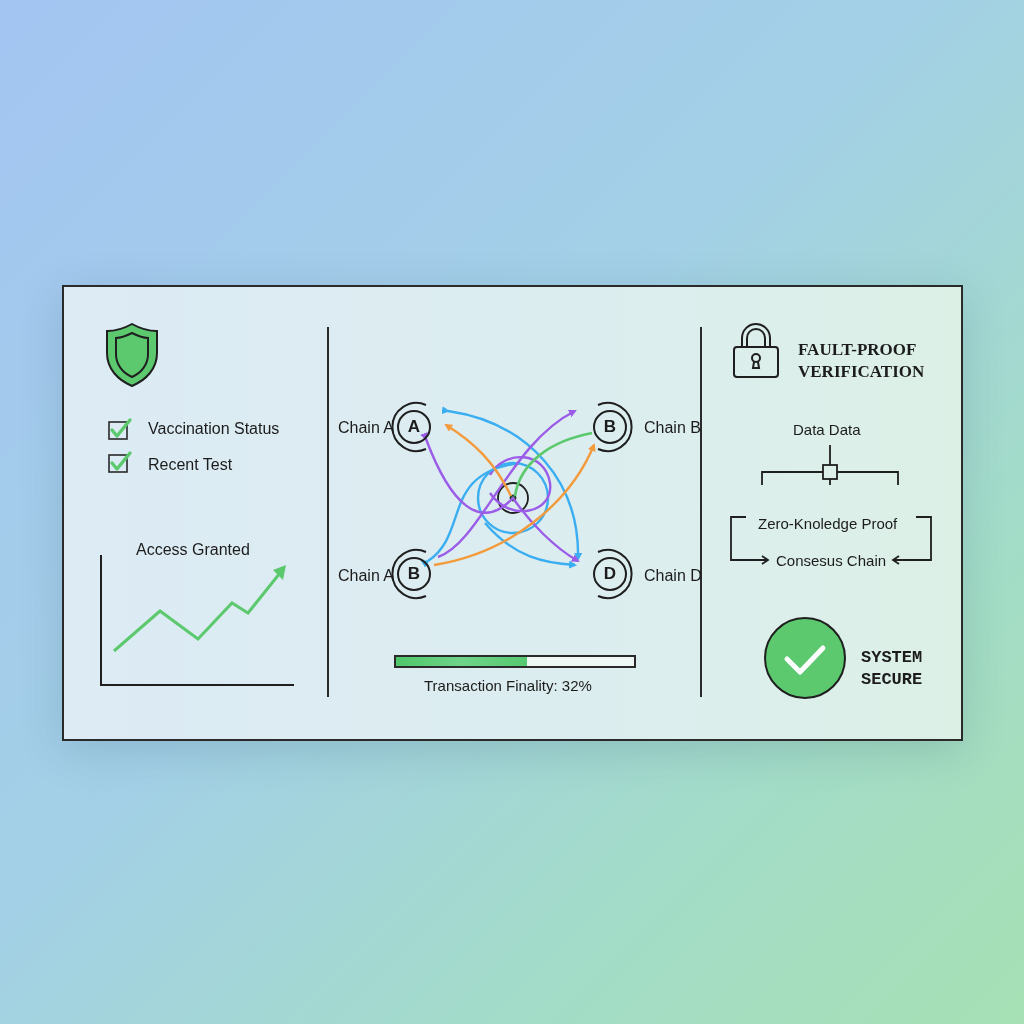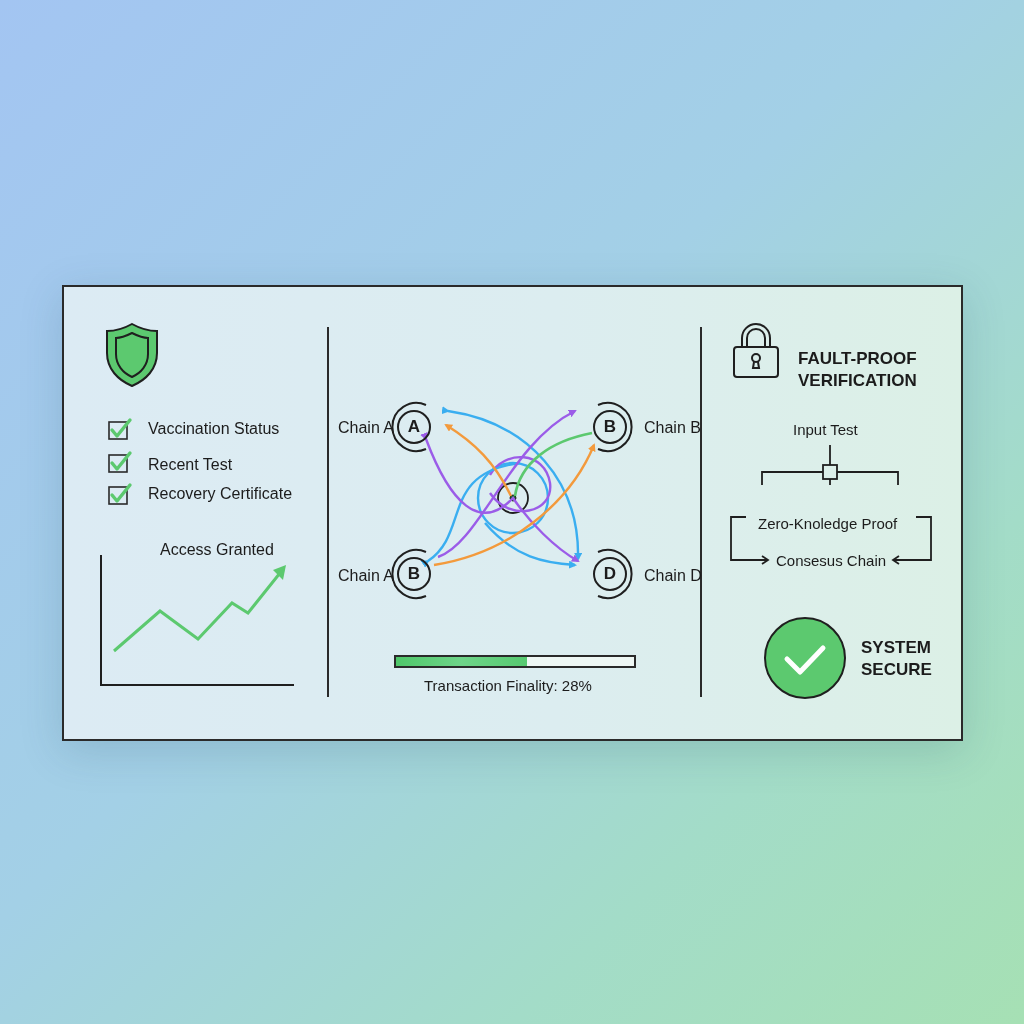--- a/index.html
+++ b/index.html
@@ -162,7 +162,7 @@
       <path d="M22 41 L21 47 L27 47 L26 41" fill="none" stroke="#1f1f1f" stroke-width="2"></path>
     </svg>
   </div>
-  <div class="abs title" style="left:734px; top:61px;">
+  <div class="abs title" style="left:734px; top:52px;font-family:Liberation Serif, serif;">
     <div>FAULT-PROOF</div>
     <div>VERIFICATION</div>
   </div>

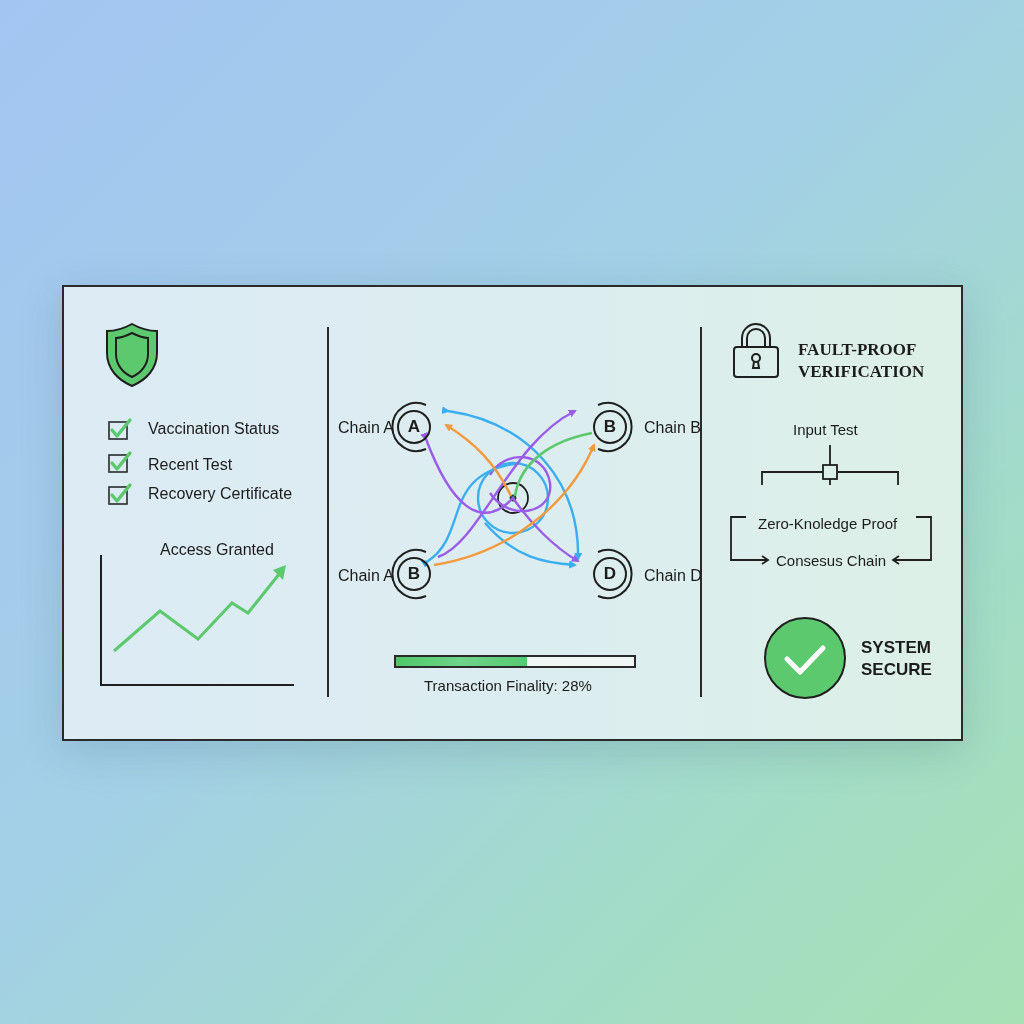--- a/index.html
+++ b/index.html
@@ -167,7 +167,7 @@
     <div>VERIFICATION</div>
   </div>
 
-  <div class="abs txt" style="left:729px; top:134px; font-size:15px;">Input Test</div>
+  <div class="abs txt" style="left:729px; top:134px; font-size:15px;">Data Data</div>
   <div class="abs" style="left:664px; top:158px;">
     <svg width="210" height="120" viewBox="0 0 210 120">
       <path d="M102 0 L102 20" stroke="#1f1f1f" stroke-width="1.8"></path>

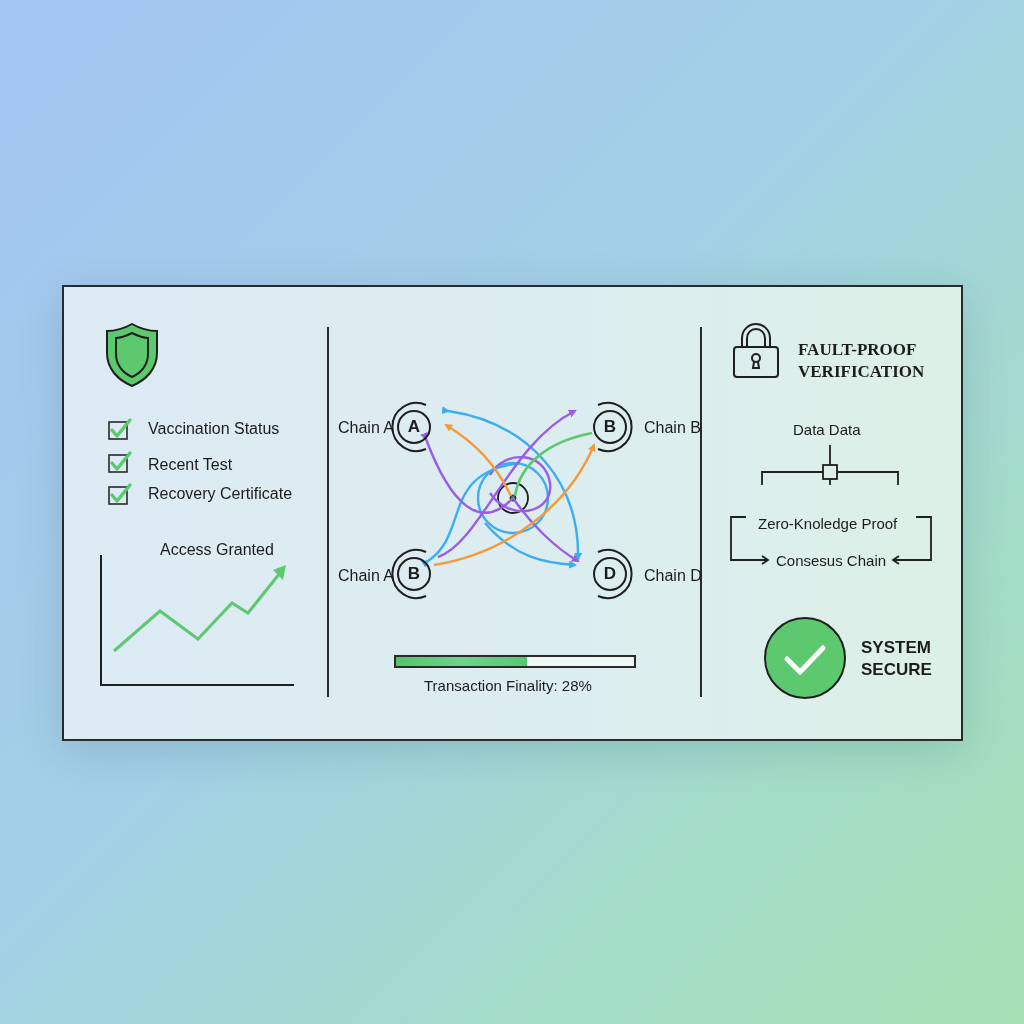--- a/index.html
+++ b/index.html
@@ -56,13 +56,6 @@
       <path d="M4 13 L9 19 L22 3" fill="none" stroke="#5cc96f" stroke-width="3.4" stroke-linecap="round" stroke-linejoin="round"></path>
     </svg>
     <span class="txt">Recent Test</span>
-  </div>
-  <div class="check-row" style="top:195px;">
-    <svg width="26" height="24" viewBox="0 0 26 24">
-      <rect x="1" y="5" width="18" height="17" fill="none" stroke="#2a2a2a" stroke-width="1.6"></rect>
-      <path d="M4 13 L9 19 L22 3" fill="none" stroke="#5cc96f" stroke-width="3.4" stroke-linecap="round" stroke-linejoin="round"></path>
-    </svg>
-    <span class="txt">Recovery Certificate</span>
   </div>
 
   <div class="abs txt" style="left:96px; top:254px;">Access Granted</div>

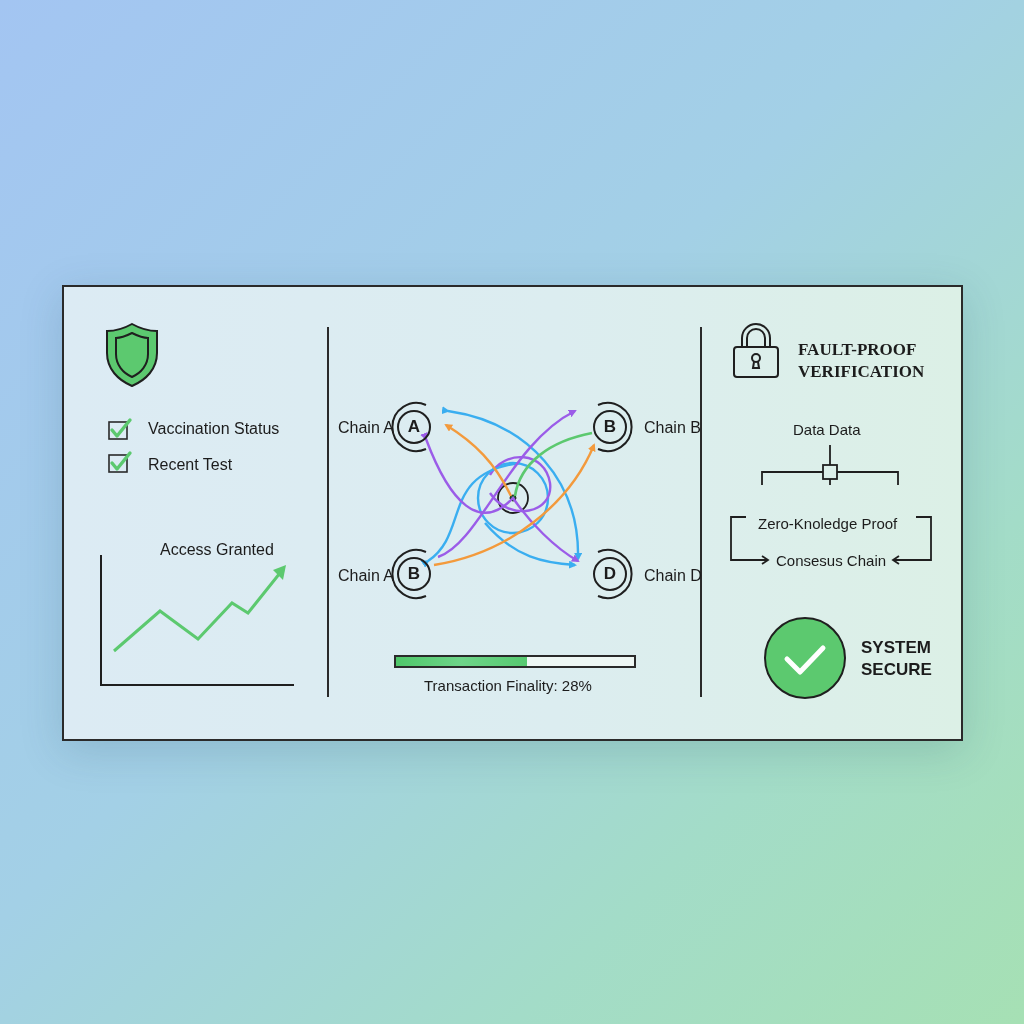--- a/index.html
+++ b/index.html
@@ -58,7 +58,7 @@
     <span class="txt">Recent Test</span>
   </div>
 
-  <div class="abs txt" style="left:96px; top:254px;">Access Granted</div>
+  <div class="abs txt" style="left:72px; top:254px;">Access Granted</div>
   <div class="abs" style="left:34px; top:268px;">
     <svg width="200" height="134" viewBox="0 0 200 134">
       <path d="M3 0 L3 130 L196 130" fill="none" stroke="#1f1f1f" stroke-width="2"></path>

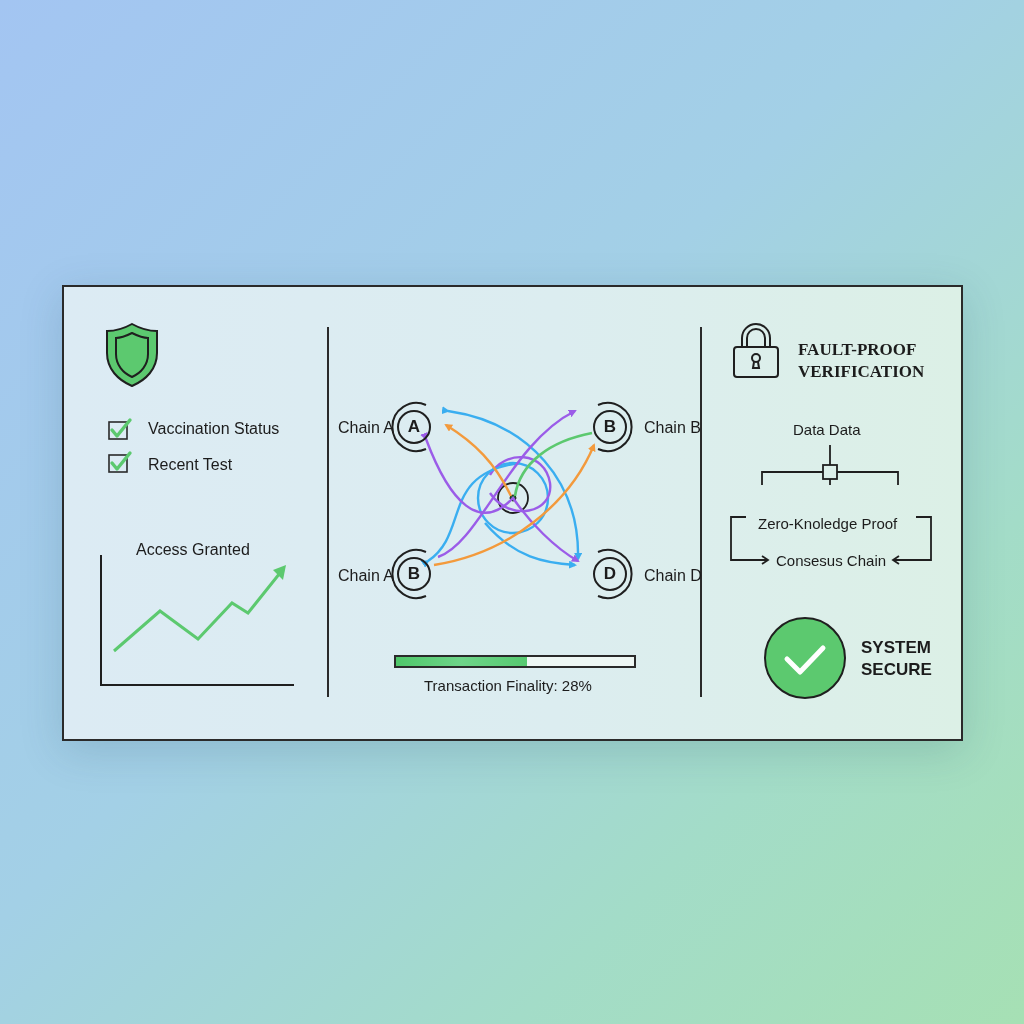--- a/index.html
+++ b/index.html
@@ -181,7 +181,7 @@
       <path d="M24 43 L37 56 L60 32" fill="none" stroke="#ffffff" stroke-width="5" stroke-linecap="round" stroke-linejoin="round"></path>
     </svg>
   </div>
-  <div class="abs title" style="left:797px; top:350px;">
+  <div class="abs title" style="left:797px; top:360px;font-family:Liberation Mono, monospace;">
     <div>SYSTEM</div>
     <div>SECURE</div>
   </div>

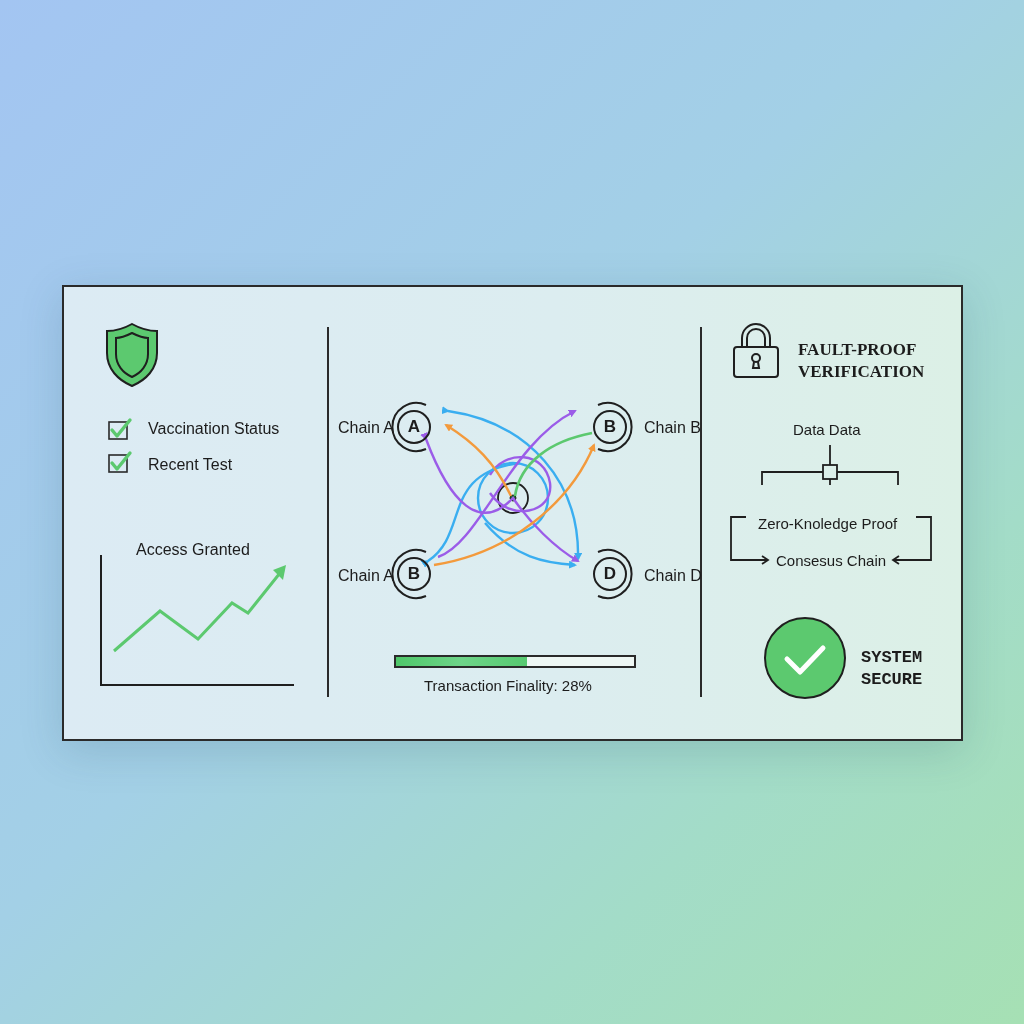--- a/index.html
+++ b/index.html
@@ -144,7 +144,7 @@
   <div class="progress">
     <div class="progress-fill" style="width:55%;"></div>
   </div>
-  <div class="abs txt" style="left:360px; top:390px; font-size:15px;">Transaction Finality: 28%</div>
+  <div class="abs txt" style="left:360px; top:390px; font-size:15px;">Transaction Finality: 32%</div>
 
   <div class="abs" style="left:668px; top:34px;">
     <svg width="48" height="60" viewBox="0 0 48 60">

